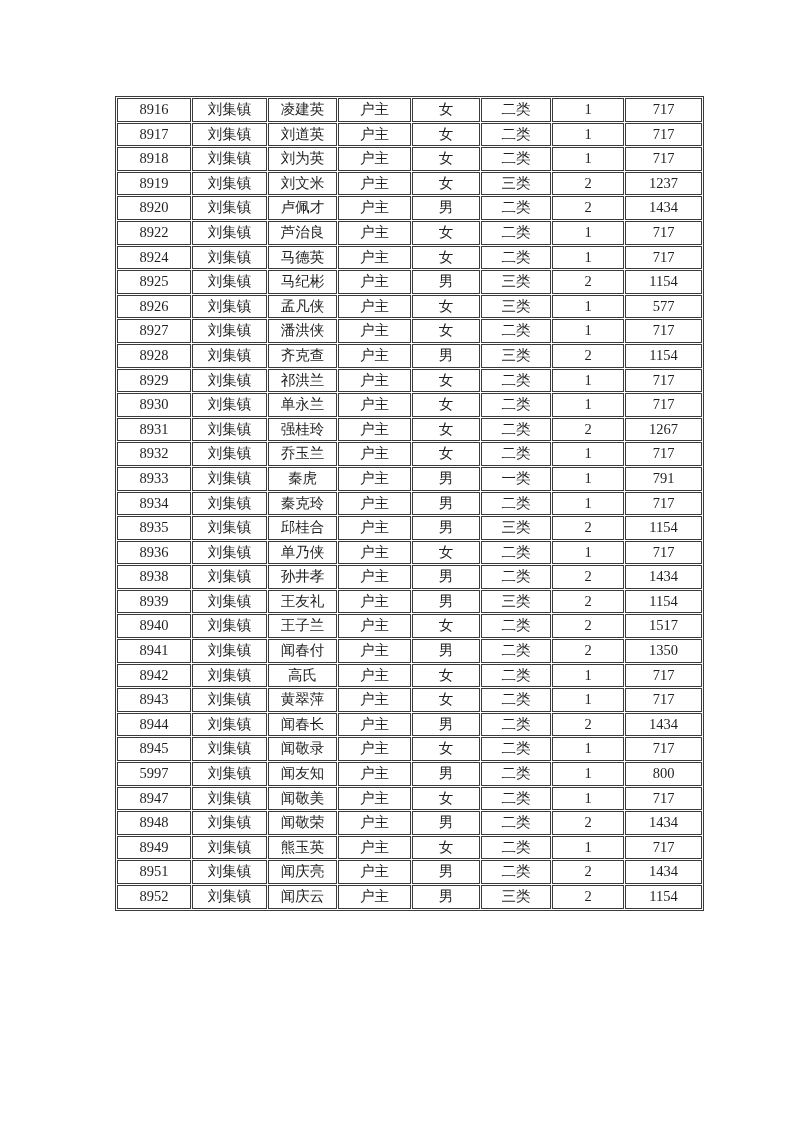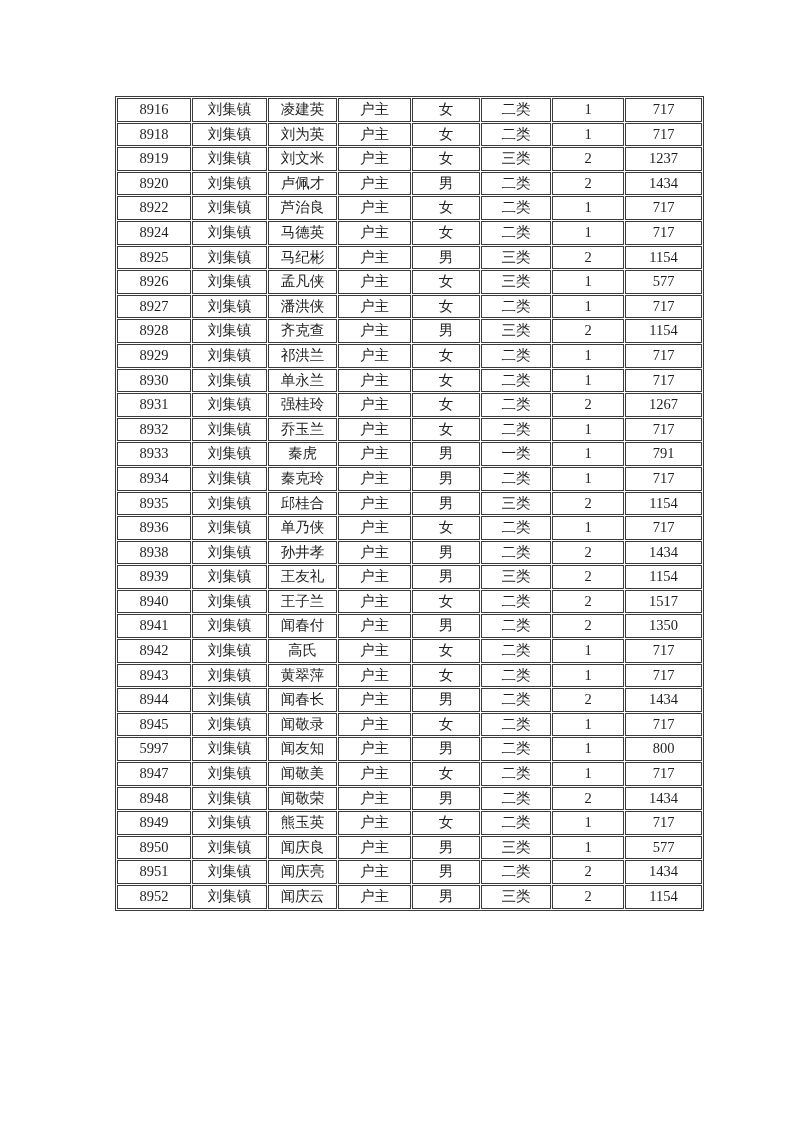--- a/index.html
+++ b/index.html
@@ -85,6 +85,16 @@
           <td>717</td>
         </tr>
         <tr>
+          <td>8917</td>
+          <td>刘集镇</td>
+          <td>刘道英</td>
+          <td>户主</td>
+          <td>女</td>
+          <td>二类</td>
+          <td>1</td>
+          <td>717</td>
+        </tr>
+        <tr>
           <td>8918</td>
           <td>刘集镇</td>
           <td>刘为英</td>

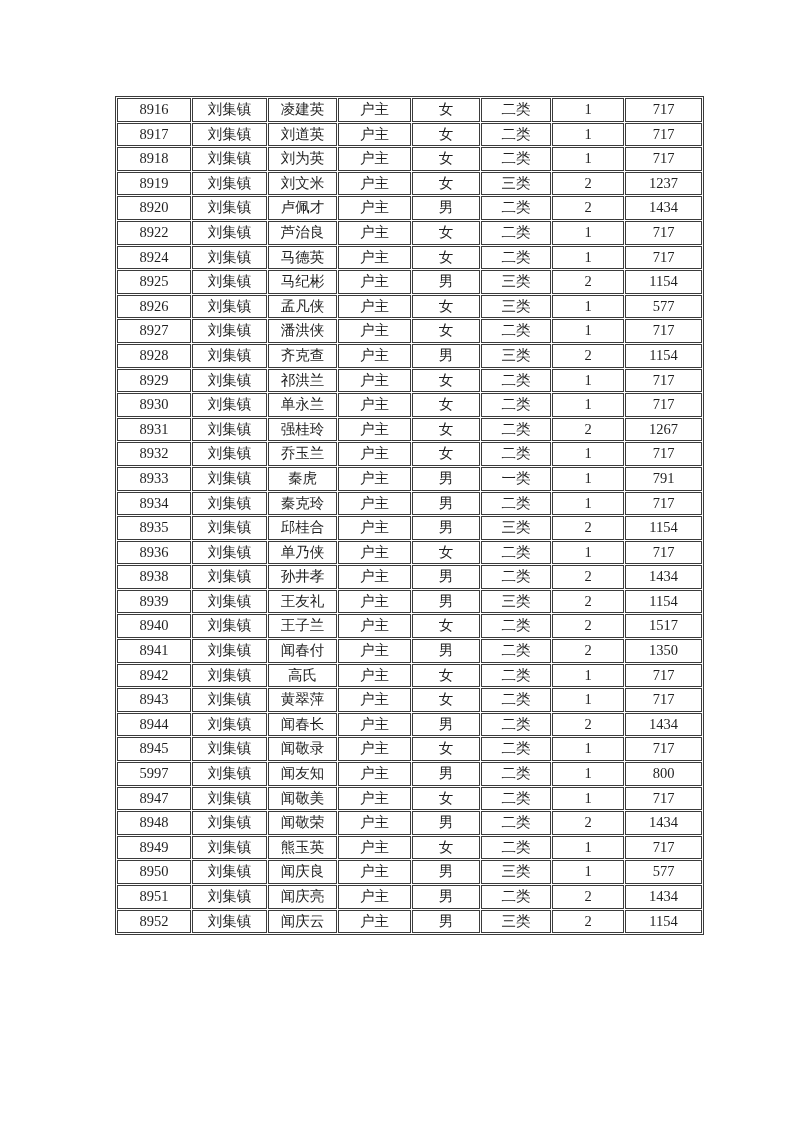--- a/index.html
+++ b/index.html
@@ -385,16 +385,6 @@
           <td>717</td>
         </tr>
         <tr>
-          <td>8950</td>
-          <td>刘集镇</td>
-          <td>闻庆良</td>
-          <td>户主</td>
-          <td>男</td>
-          <td>三类</td>
-          <td>1</td>
-          <td>577</td>
-        </tr>
-        <tr>
           <td>8951</td>
           <td>刘集镇</td>
           <td>闻庆亮</td>

